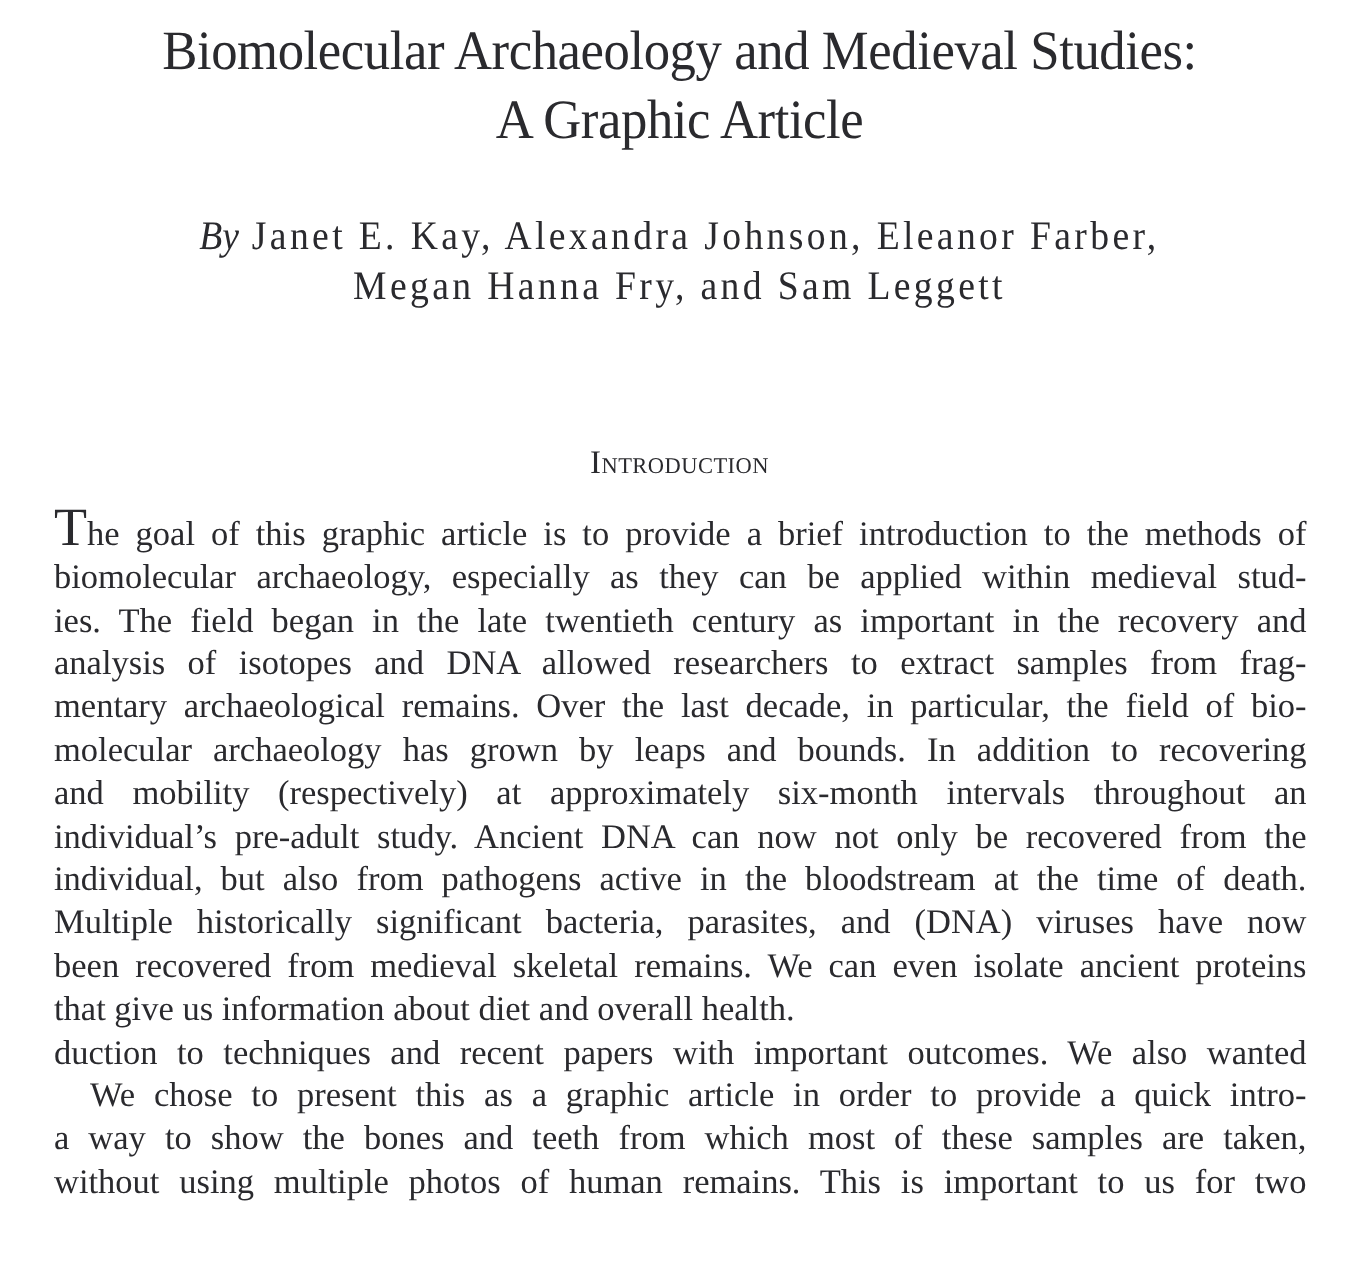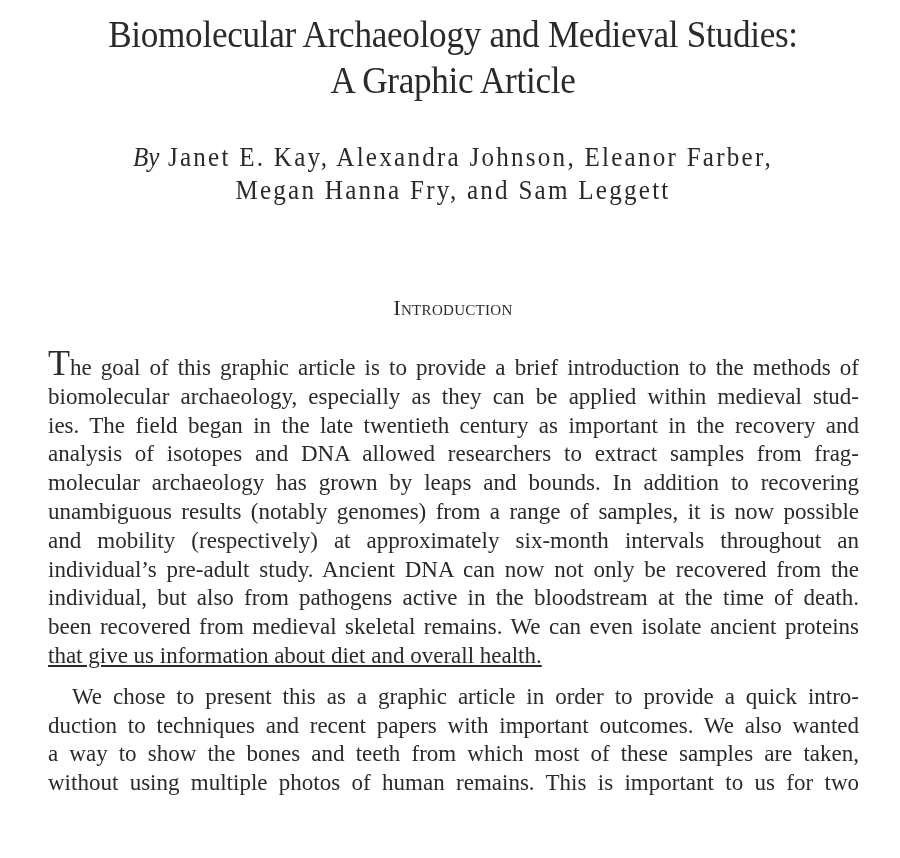--- a/index.html
+++ b/index.html
@@ -69,7 +69,7 @@
       hyphens: manual;
     }
     .para {
-      margin: 12px;
+      margin: 0;
       text-align-last: left;
     }
     .para .line {

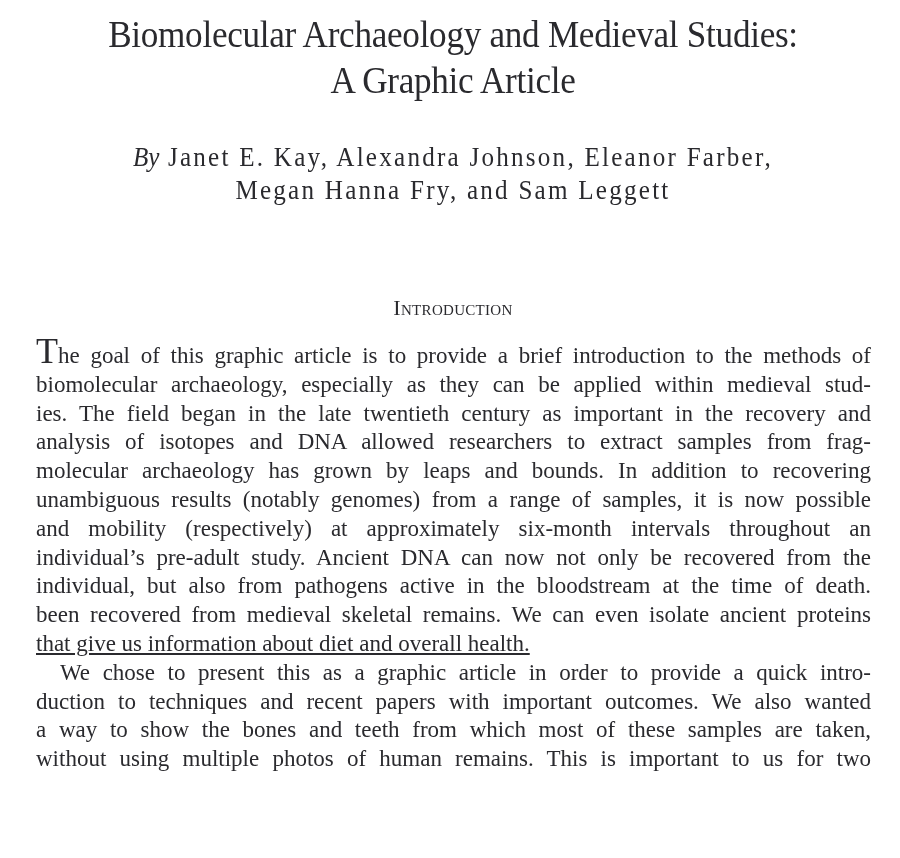--- a/index.html
+++ b/index.html
@@ -114,6 +114,7 @@
     <span class="line">biomolecular archaeology, especially as they can be applied within medieval stud-</span>
     <span class="line">ies. The field began in the late twentieth century as important in the recovery and</span>
     <span class="line">analysis of isotopes and DNA allowed researchers to extract samples from frag-</span>
+    <span class="line">mentary archaeological remains. Over the last decade, in particular, the field of bio-</span>
     <span class="line">molecular archaeology has grown by leaps and bounds. In addition to recovering</span>
     <span class="line">unambiguous results (notably genomes) from a range of samples, it is now possible</span>
     <span class="line">and mobility (respectively) at approximately six-month intervals throughout an</span>

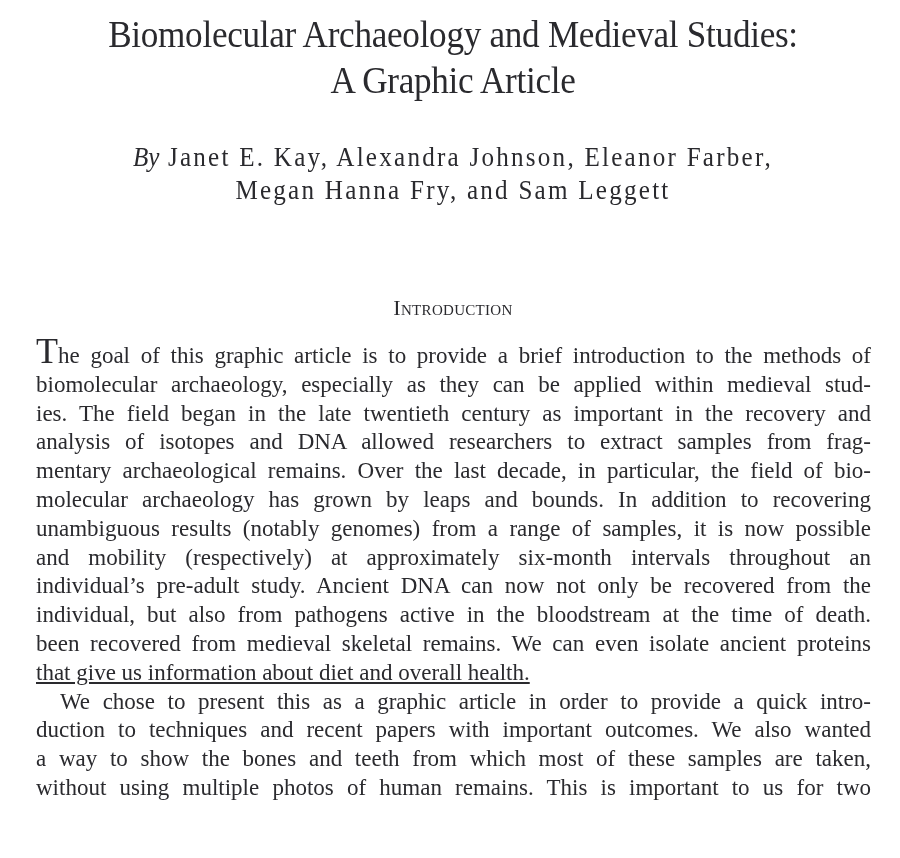--- a/index.html
+++ b/index.html
@@ -116,7 +116,6 @@
     <span class="line">analysis of isotopes and DNA allowed researchers to extract samples from frag-</span>
     <span class="line">mentary archaeological remains. Over the last decade, in particular, the field of bio-</span>
     <span class="line">molecular archaeology has grown by leaps and bounds. In addition to recovering</span>
-    <span class="line">unambiguous results (notably genomes) from a range of samples, it is now possible</span>
     <span class="line">and mobility (respectively) at approximately six-month intervals throughout an</span>
     <span class="line">individual’s pre-adult study. Ancient DNA can now not only be recovered from the</span>
     <span class="line">individual, but also from pathogens active in the bloodstream at the time of death.</span>

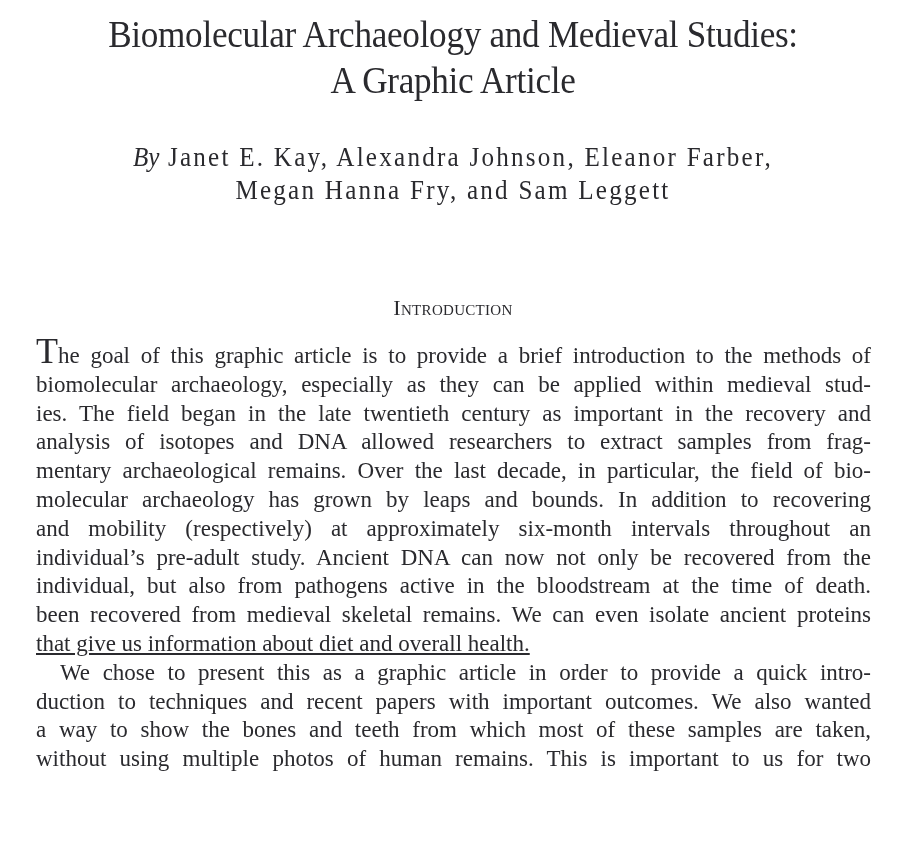--- a/index.html
+++ b/index.html
@@ -119,6 +119,7 @@
     <span class="line">and mobility (respectively) at approximately six-month intervals throughout an</span>
     <span class="line">individual’s pre-adult study. Ancient DNA can now not only be recovered from the</span>
     <span class="line">individual, but also from pathogens active in the bloodstream at the time of death.</span>
+    <span class="line">Multiple historically significant bacteria, parasites, and (DNA) viruses have now</span>
     <span class="line">been recovered from medieval skeletal remains. We can even isolate ancient proteins</span>
     <span class="line last">that give us information about diet and overall health.</span>
   </p>

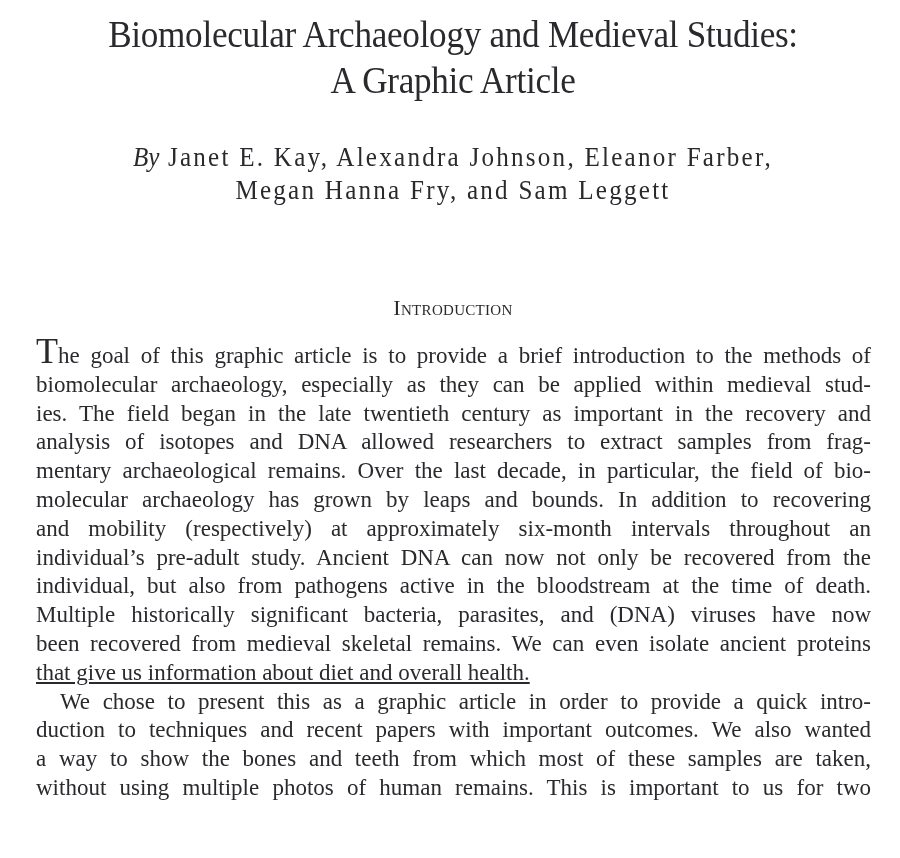--- a/index.html
+++ b/index.html
@@ -81,7 +81,6 @@
     }
     .para .line.last {
       text-align-last: left;
-      text-decoration: underline;
     }
     .initial-cap {
       font-size: 36px;

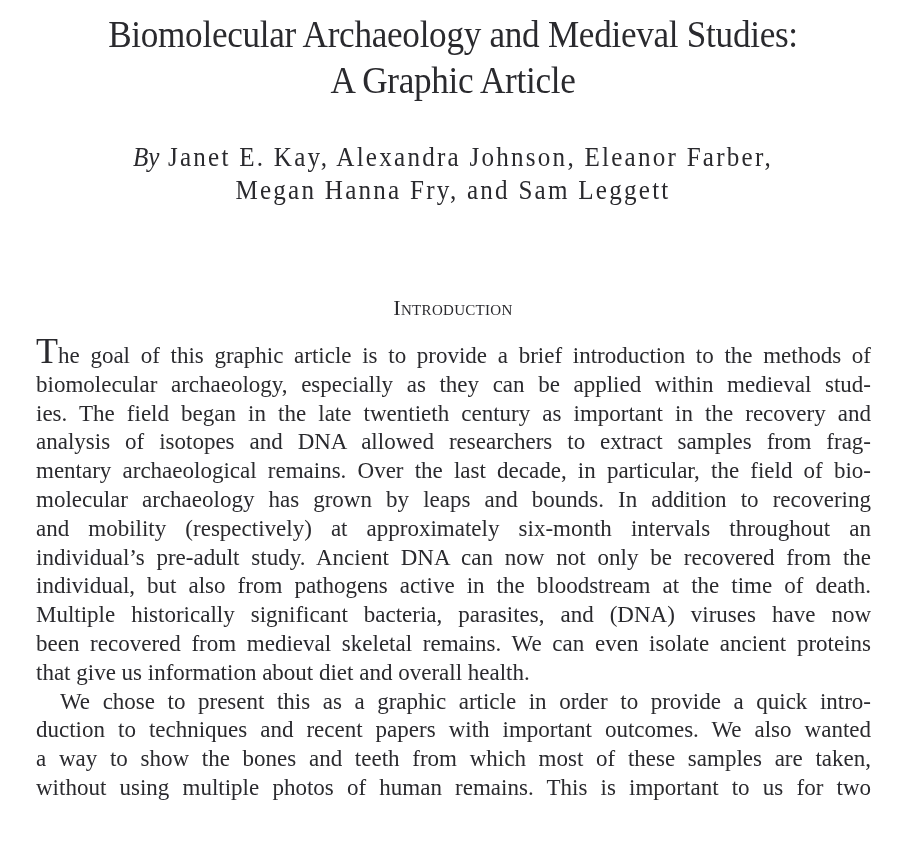--- a/index.html
+++ b/index.html
@@ -123,8 +123,8 @@
     <span class="line last">that give us information about diet and overall health.</span>
   </p>
   <p class="para indent">
+    <span class="line">duction to techniques and recent papers with important outcomes. We also wanted</span>
     <span class="line first">We chose to present this as a graphic article in order to provide a quick intro-</span>
-    <span class="line">duction to techniques and recent papers with important outcomes. We also wanted</span>
     <span class="line">a way to show the bones and teeth from which most of these samples are taken,</span>
     <span class="line">without using multiple photos of human remains. This is important to us for two</span>
   </p>

